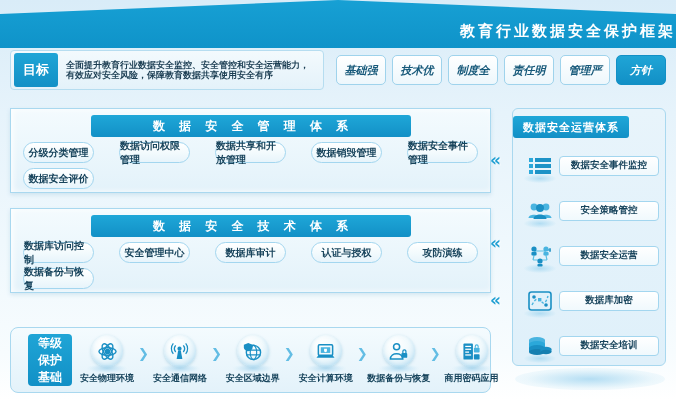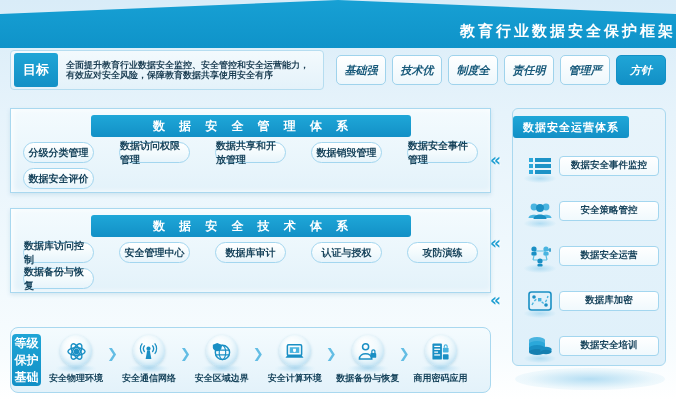--- a/index.html
+++ b/index.html
@@ -253,8 +253,8 @@
     align-items: center;
   }
   .base-badge {
-    width: 29px; height: 52px;
-    margin-left: 1px;
+    width: 44px; height: 52px;
+    margin-left: 17px;
     flex: none;
     background: linear-gradient(180deg, #1fa5d6 0%, #1290c6 100%);
     border-radius: 4px;

